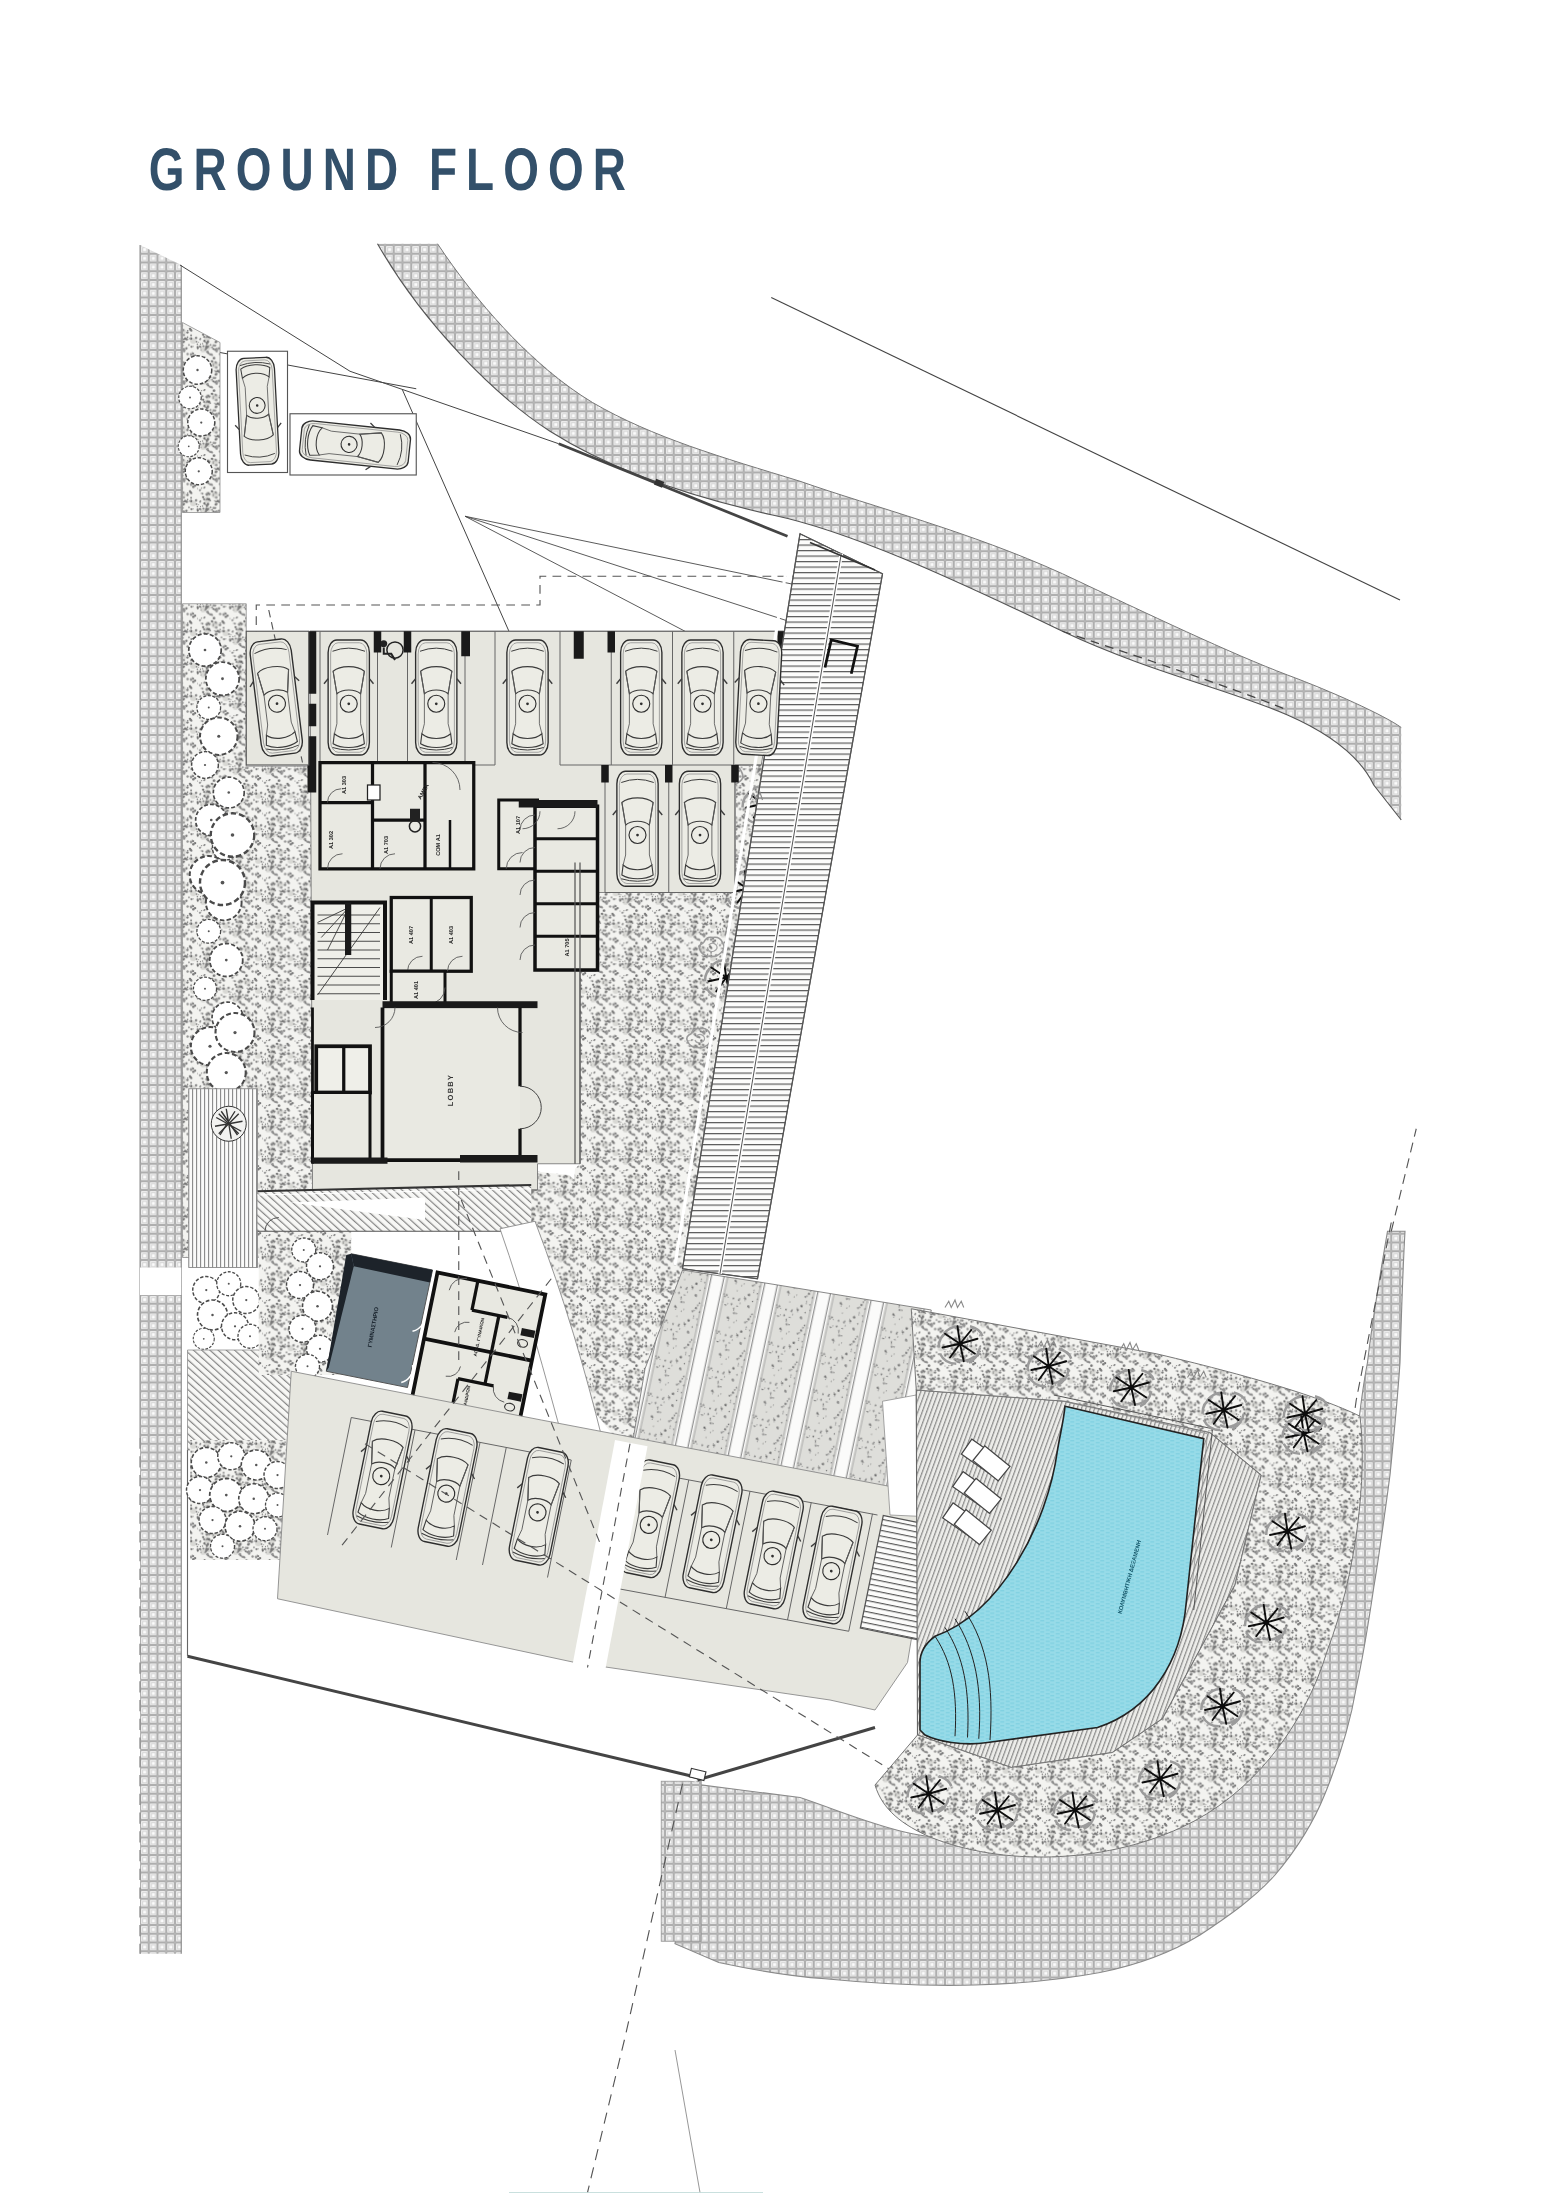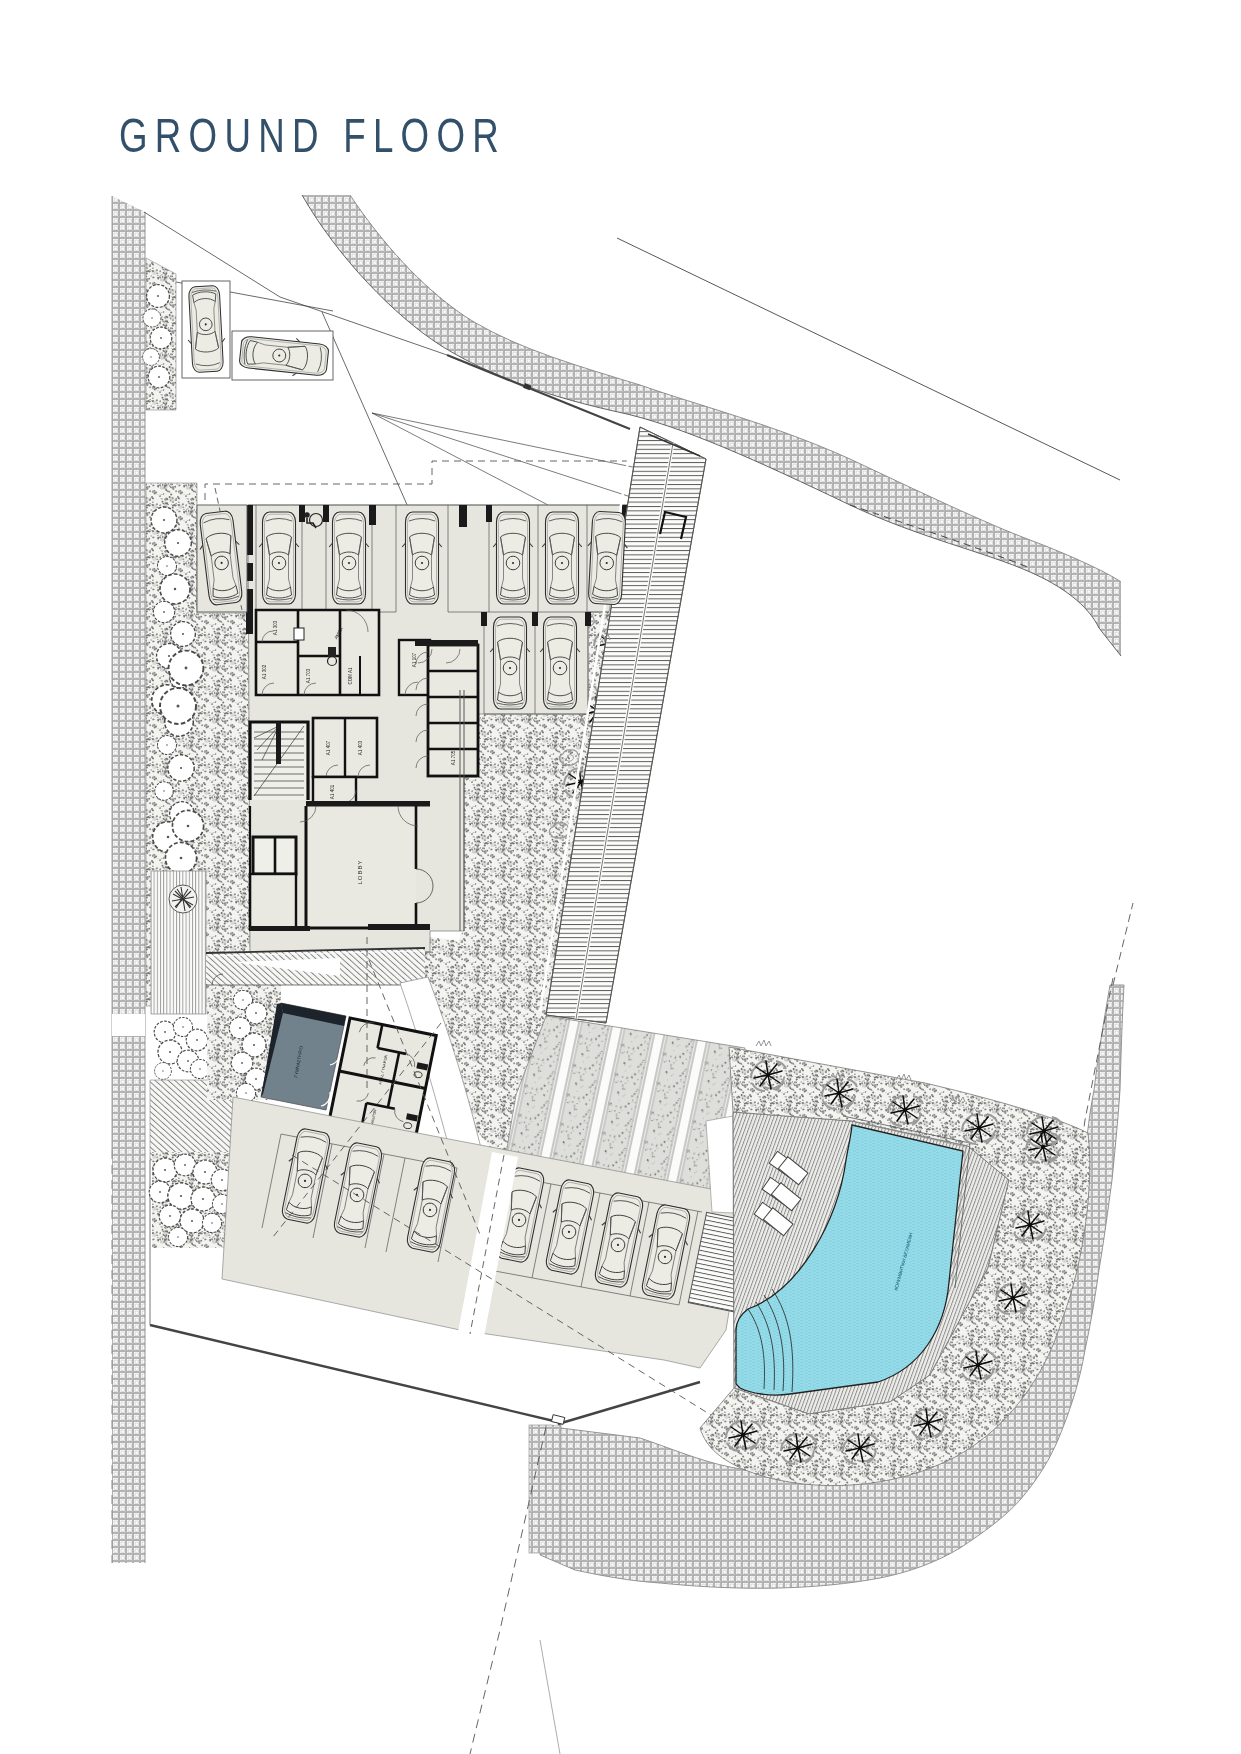--- a/index.html
+++ b/index.html
@@ -3,7 +3,7 @@
 <meta charset="utf-8">
 <style>
 html,body{margin:0;padding:0;background:#fff;}
-#page{position:relative;width:1241px;height:1754px;background:#0f766e;overflow:hidden;}
+#page{position:relative;width:1241px;height:1754px;background:#0f766e;overflow:hidden;font-weight:bold;}
 text{font-family:"Liberation Sans",sans-serif;}
 </style>
 </head>

